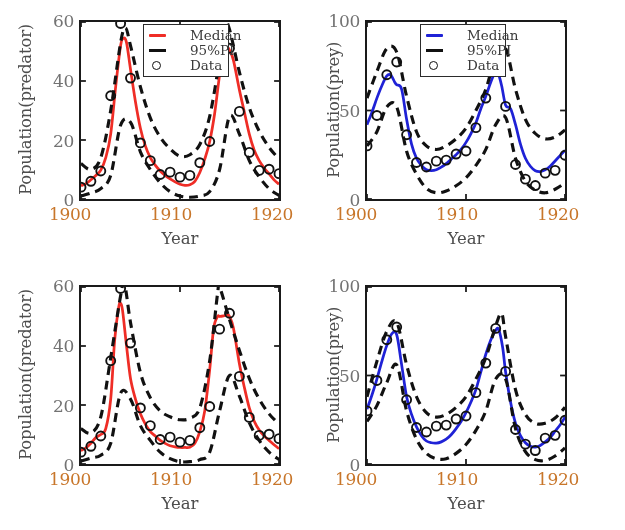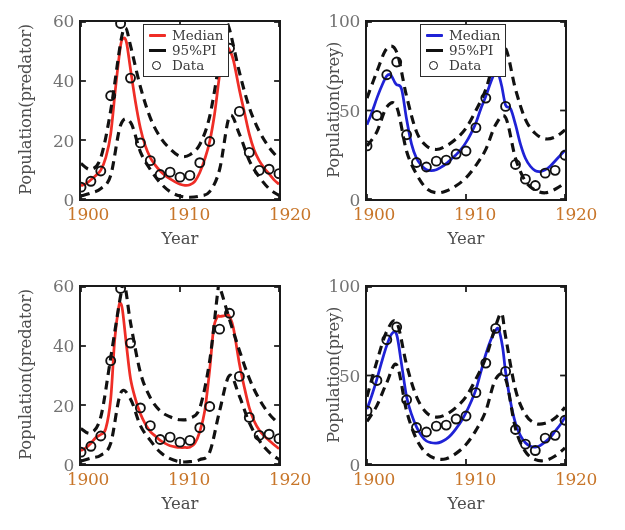--- a/index.html
+++ b/index.html
@@ -63,7 +63,7 @@
   .legrow{
     display:flex;align-items:flex-start;
     height:15px;
-    gap:5px;
+    gap:23px;
   }
   .legswatch{
     width:19px;height:15px;position:relative;flex:0 0 19px;

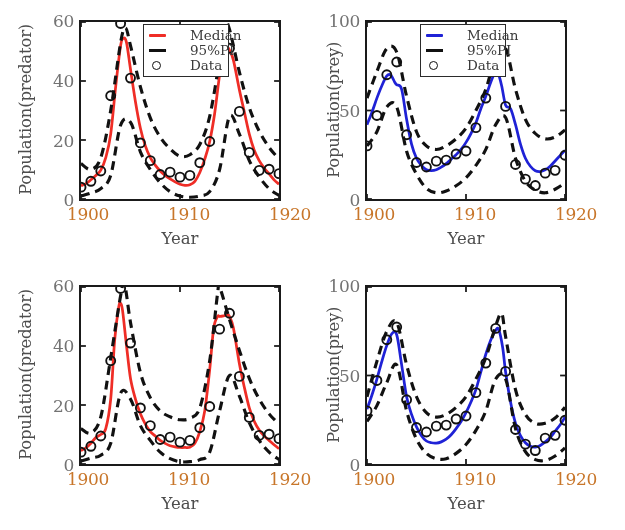--- a/index.html
+++ b/index.html
@@ -47,7 +47,7 @@
     position:absolute;
     font-size:17px;
     color:#1a3f8f;
-    text-align:right;
+    text-align:left;
     white-space:nowrap;
     letter-spacing:-0.3px;
   }

